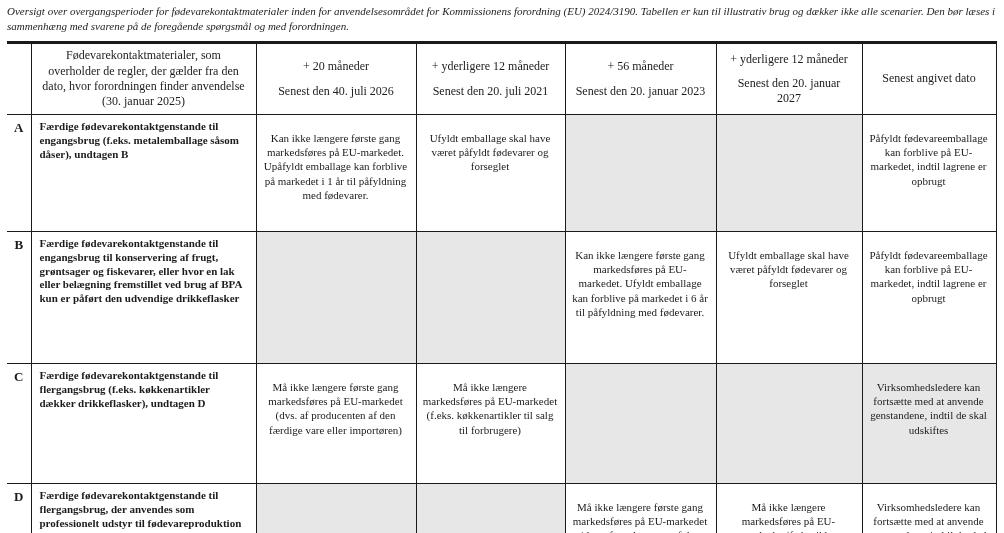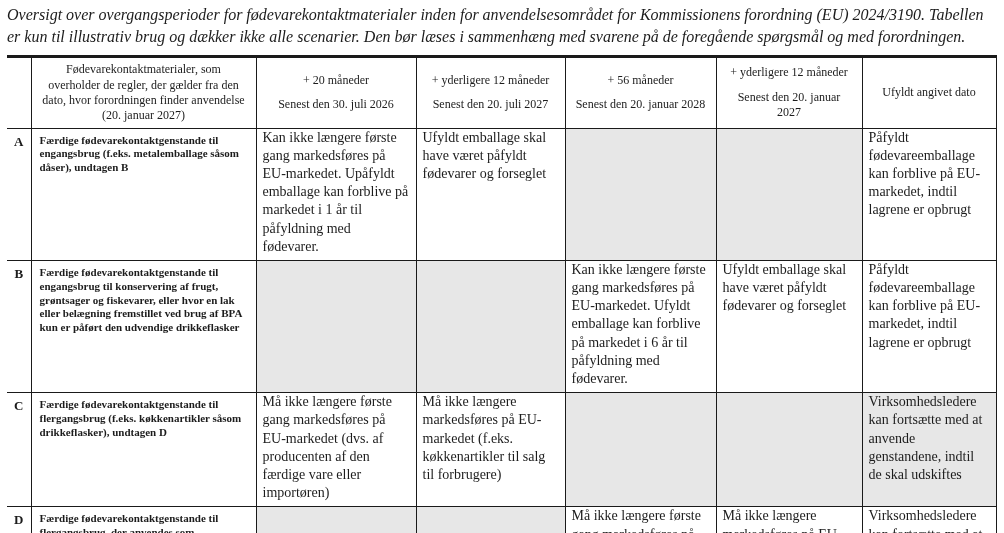--- a/index.html
+++ b/index.html
@@ -17,7 +17,7 @@
   }
   .intro {
     font-style: italic;
-    font-size: 16px;
+    font-size: 11px;
     line-height: 1.38;
     width: 990px;
     margin: 0 0 7px 0;

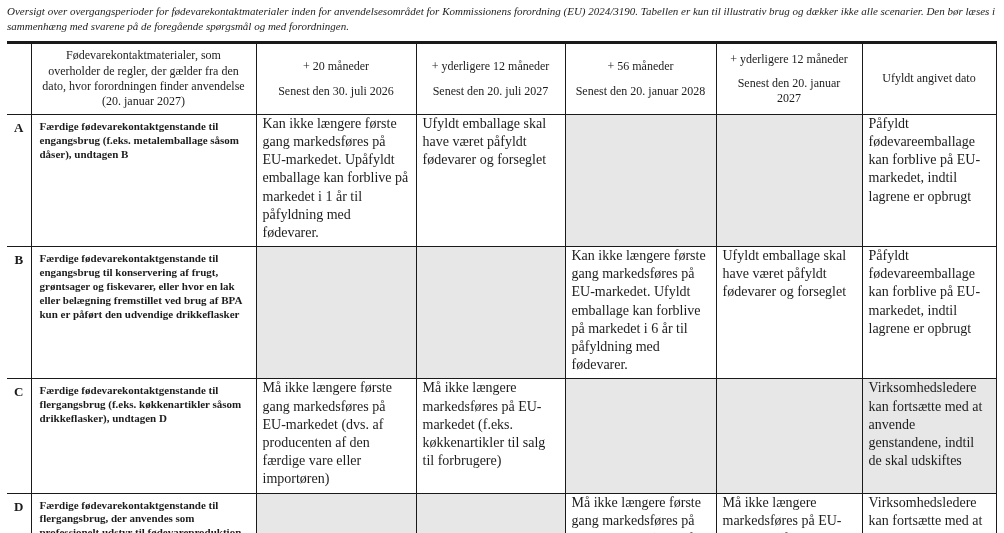--- a/index.html
+++ b/index.html
@@ -93,7 +93,7 @@
       <tr>
         <th class="letter-hdr"></th>
         <th>
-          <div>Fødevarekontaktmaterialer, som overholder de regler, der gælder fra den dato, hvor forordningen finder anvendelse (20. januar 2027)</div>
+          <div>Fødevarekontaktmaterialer, som overholder de regler, der gælder fra den dato, hvor forordningen finder anvendelse (30. januar 2025)</div>
 
         </th>
         <th>

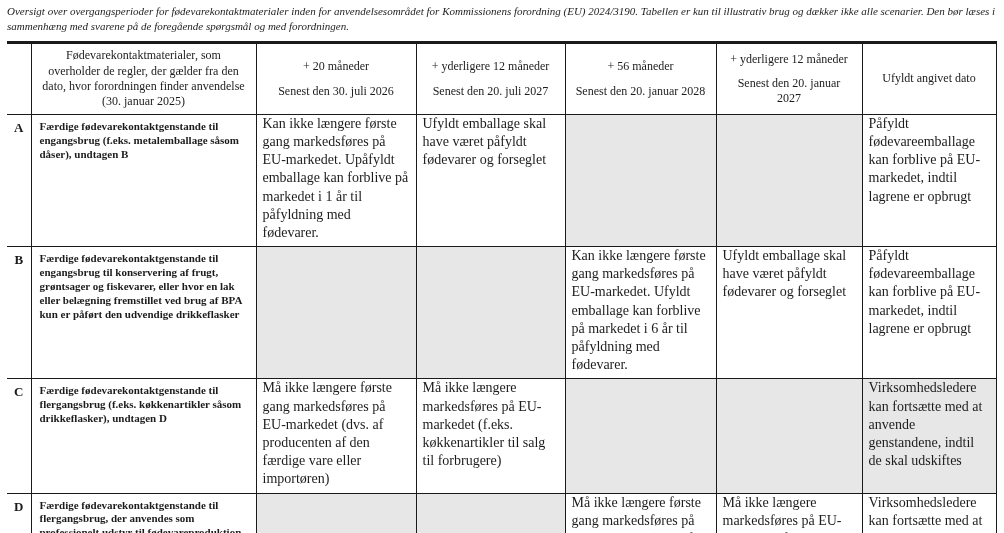--- a/index.html
+++ b/index.html
@@ -113,7 +113,7 @@
           <div class="hline2">Senest den 20. januar 2027</div>
         </th>
         <th>
-          <div>Ufyldt angivet dato</div>
+          <div>Senest angivet dato</div>
 
         </th>
       </tr>

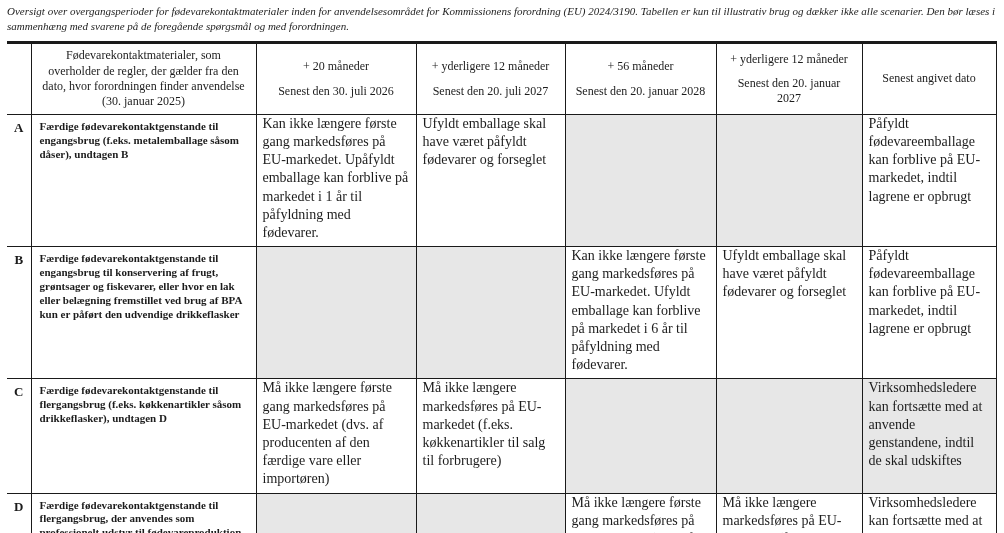--- a/index.html
+++ b/index.html
@@ -98,7 +98,7 @@
         </th>
         <th>
           <div>+ 20 måneder</div>
-          <div class="hline2">Senest den 30. juli 2026</div>
+          <div class="hline2">Senest den 40. juli 2026</div>
         </th>
         <th>
           <div>+ yderligere 12 måneder</div>

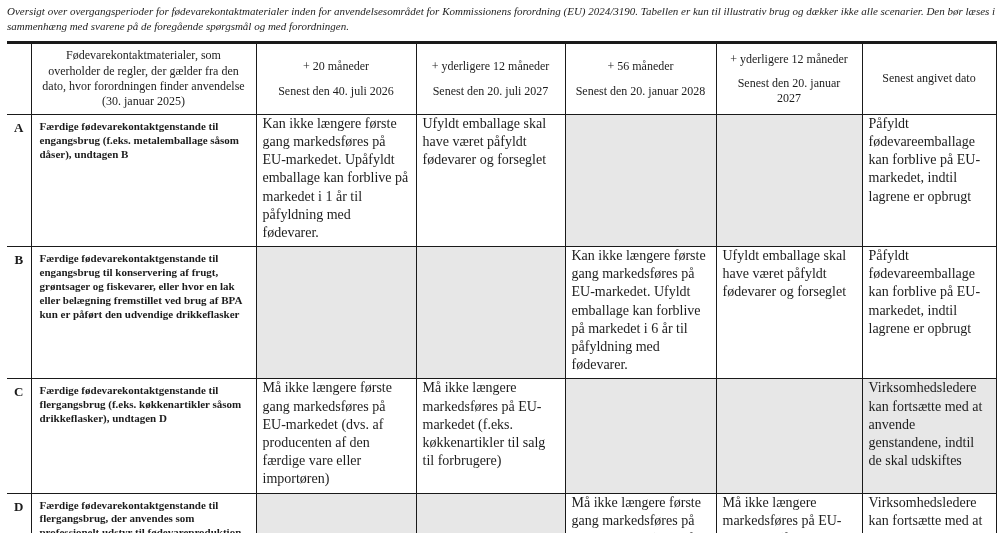--- a/index.html
+++ b/index.html
@@ -102,7 +102,7 @@
         </th>
         <th>
           <div>+ yderligere 12 måneder</div>
-          <div class="hline2">Senest den 20. juli 2027</div>
+          <div class="hline2">Senest den 20. juli 2021</div>
         </th>
         <th>
           <div>+ 56 måneder</div>

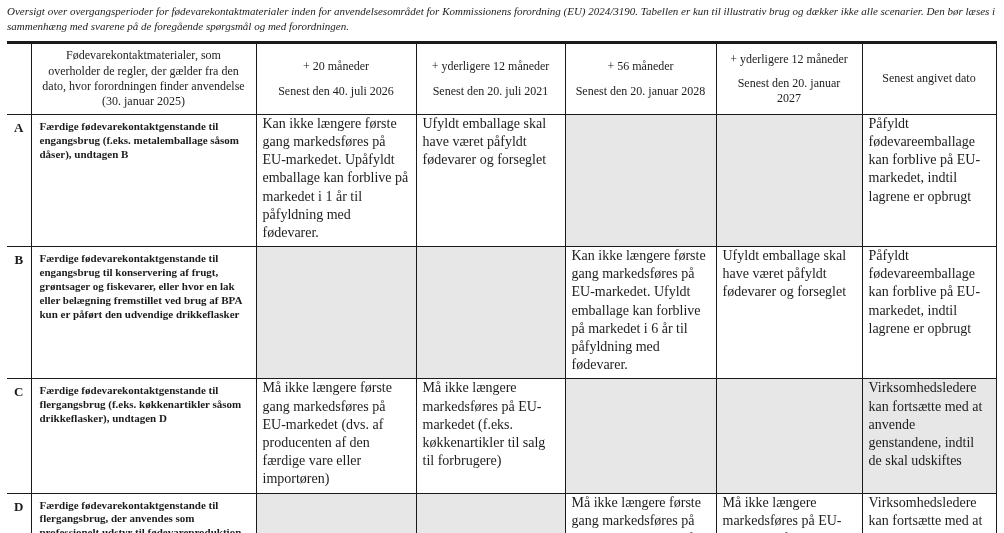--- a/index.html
+++ b/index.html
@@ -106,7 +106,7 @@
         </th>
         <th>
           <div>+ 56 måneder</div>
-          <div class="hline2">Senest den 20. januar 2028</div>
+          <div class="hline2">Senest den 20. januar 2023</div>
         </th>
         <th>
           <div>+ yderligere 12 måneder</div>

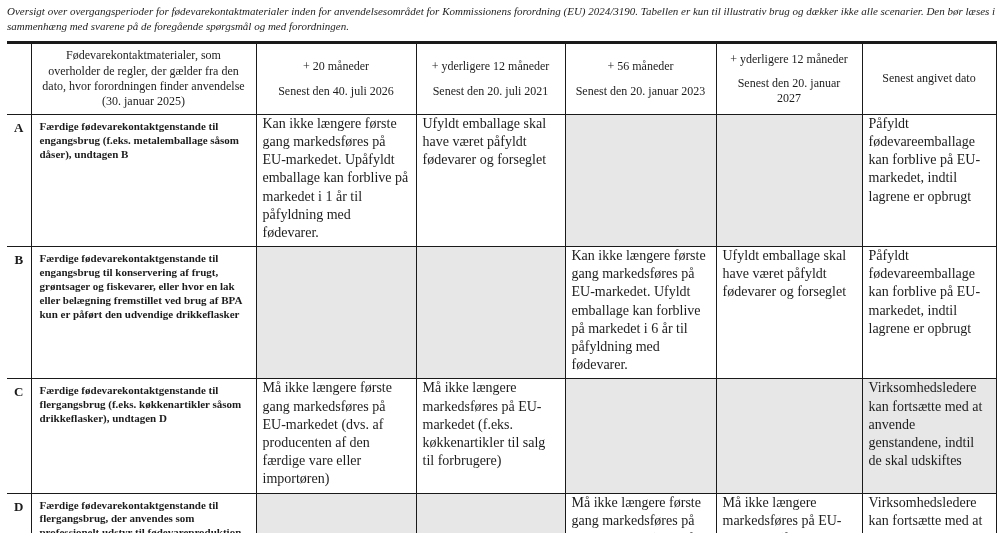--- a/index.html
+++ b/index.html
@@ -59,9 +59,10 @@
     padding: 5px 10px 4px 8px;
   }
   td.body-cell {
-    font-size: 14px;
+    font-size: 11px;
     line-height: 1.3;
-    padding: 0 7px 4px 6px;
+    padding: 16px 7px 4px 6px;
+    text-align: center;
   }
   td.shaded {
     background: #e7e7e7;

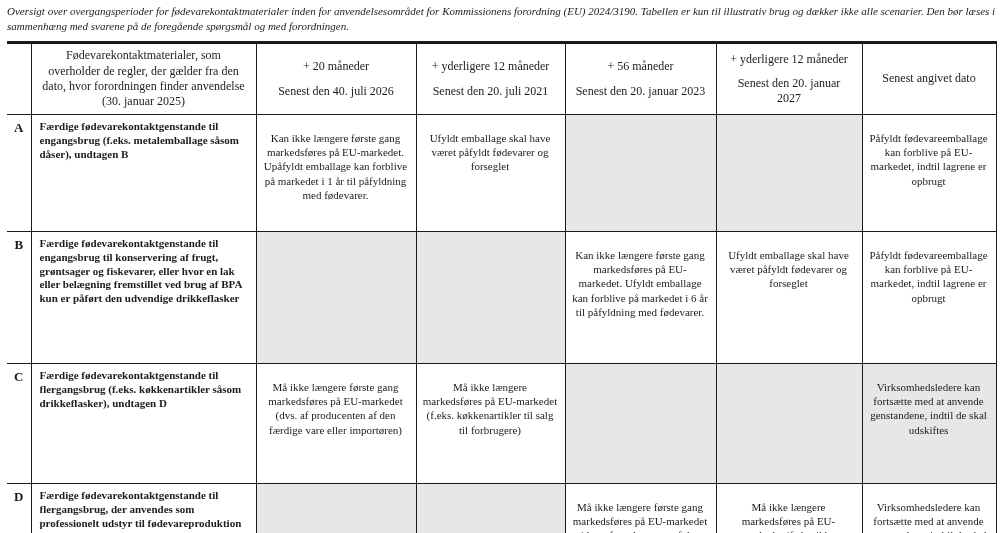--- a/index.html
+++ b/index.html
@@ -140,7 +140,7 @@
         </tr>
         <tr class="row-c">
           <td class="letter-cell">C</td>
-          <td class="desc-cell">Færdige fødevarekontaktgenstande til flergangsbrug (f.eks. køkkenartikler såsom drikkeflasker), undtagen D</td>
+          <td class="desc-cell">Færdige fødevarekontaktgenstande til flergangsbrug (f.eks. køkkenartikler dækker drikkeflasker), undtagen D</td>
           <td class="body-cell">Må ikke længere første gang markedsføres på EU-markedet (dvs. af producenten af den færdige vare eller importøren)</td>
           <td class="body-cell">Må ikke længere markedsføres på EU-markedet (f.eks. køkkenartikler til salg til forbrugere)</td>
           <td class="body-cell shaded"></td>

